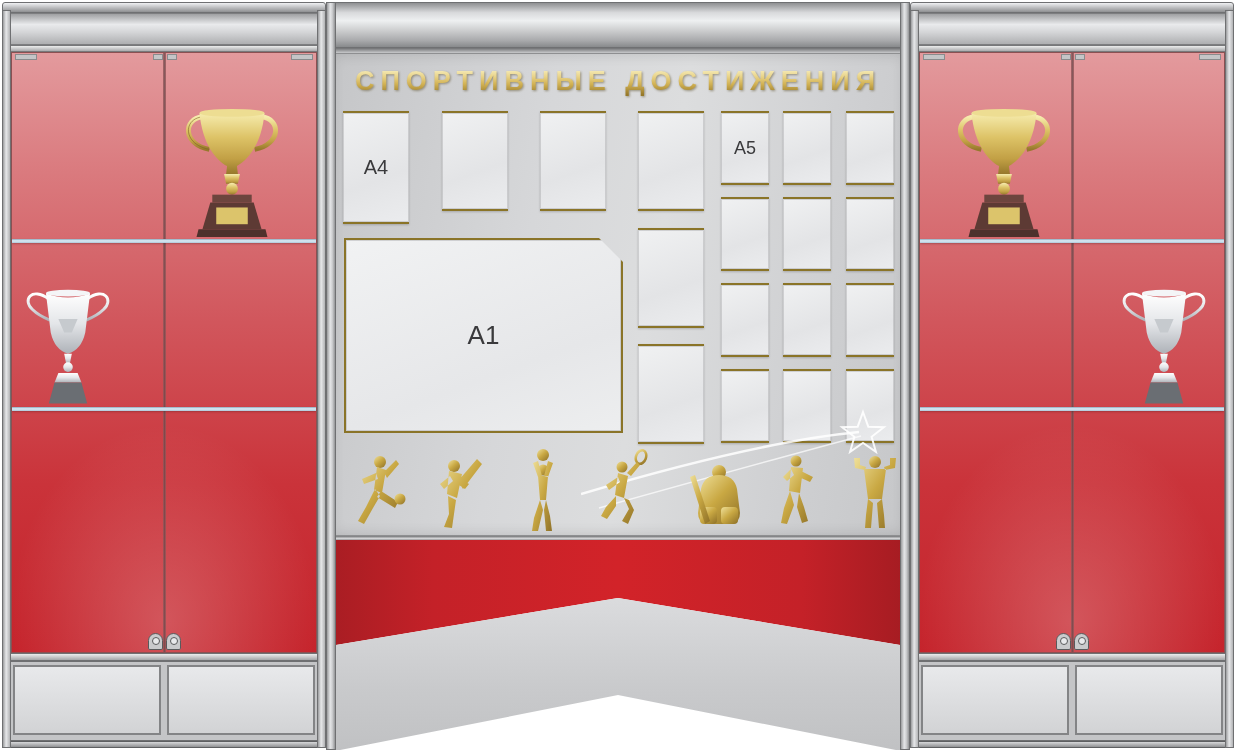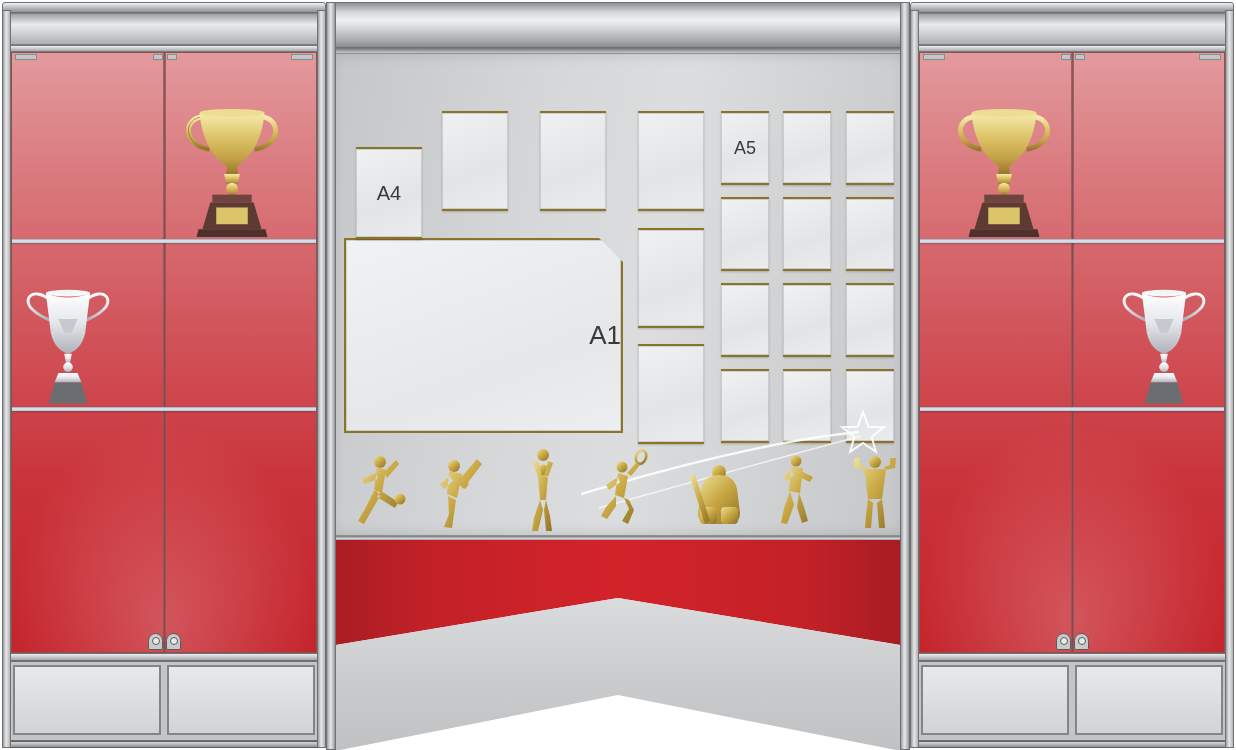--- a/index.html
+++ b/index.html
@@ -173,6 +173,7 @@
     <div class="c-divider"></div>
 
     <div class="board">
+      <div class="board-title">СПОРТИВНЫЕ ДОСТИЖЕНИЯ</div>
 
       <div>
         <div class="pocket a1" style="left:13px;top:184px;width:279px;height:195px">

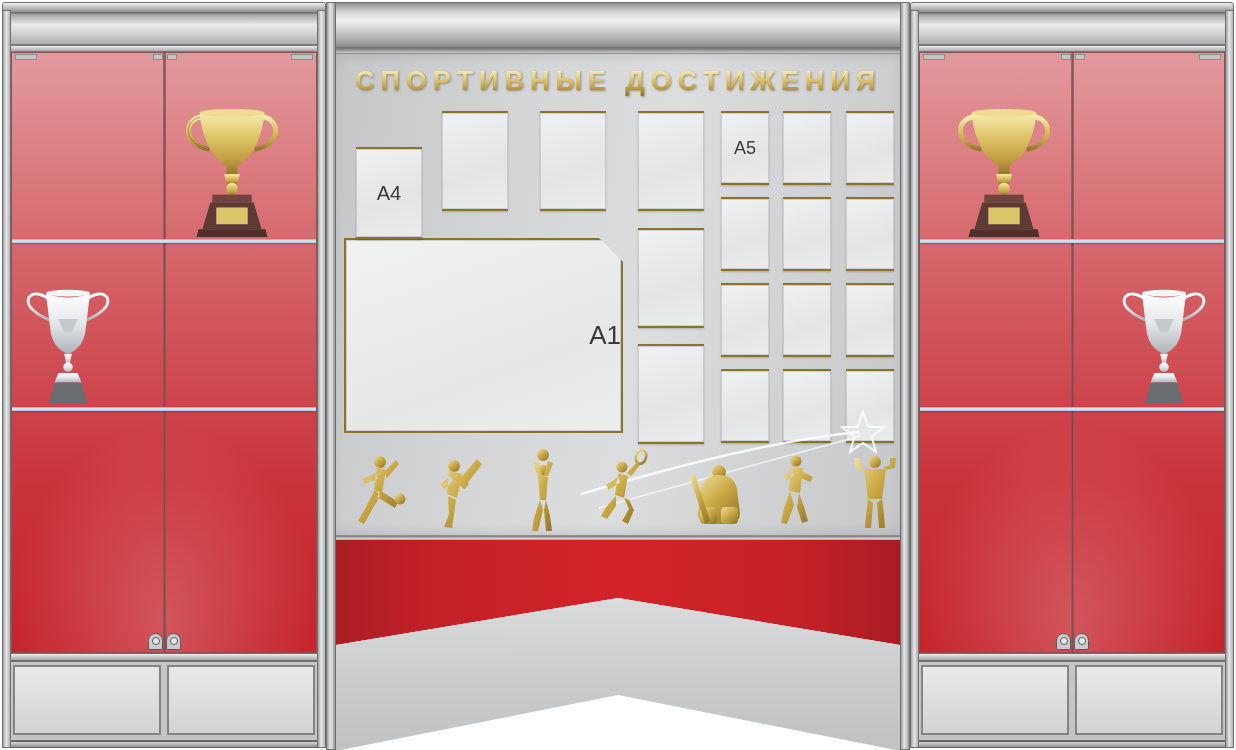--- a/index.html
+++ b/index.html
@@ -179,7 +179,7 @@
         <div class="pocket a1" style="left:13px;top:184px;width:279px;height:195px">
           <span class="pocket-label" style="font-size:26px">A1</span>
         </div>
-      <div class="pocket" style="left: 25px; top: 57px; width: 66px; height: 92px; margin-top: 36px;">
+      <div class="pocket" style="left: 12px; top: 57px; width: 66px; height: 113px;">
             <span class="pocket-label" style="font-size: 20px;">A4</span>
           </div>
           <div class="pocket" style="left: 111px; top: 57px; width: 66px; height: 100px;"></div>

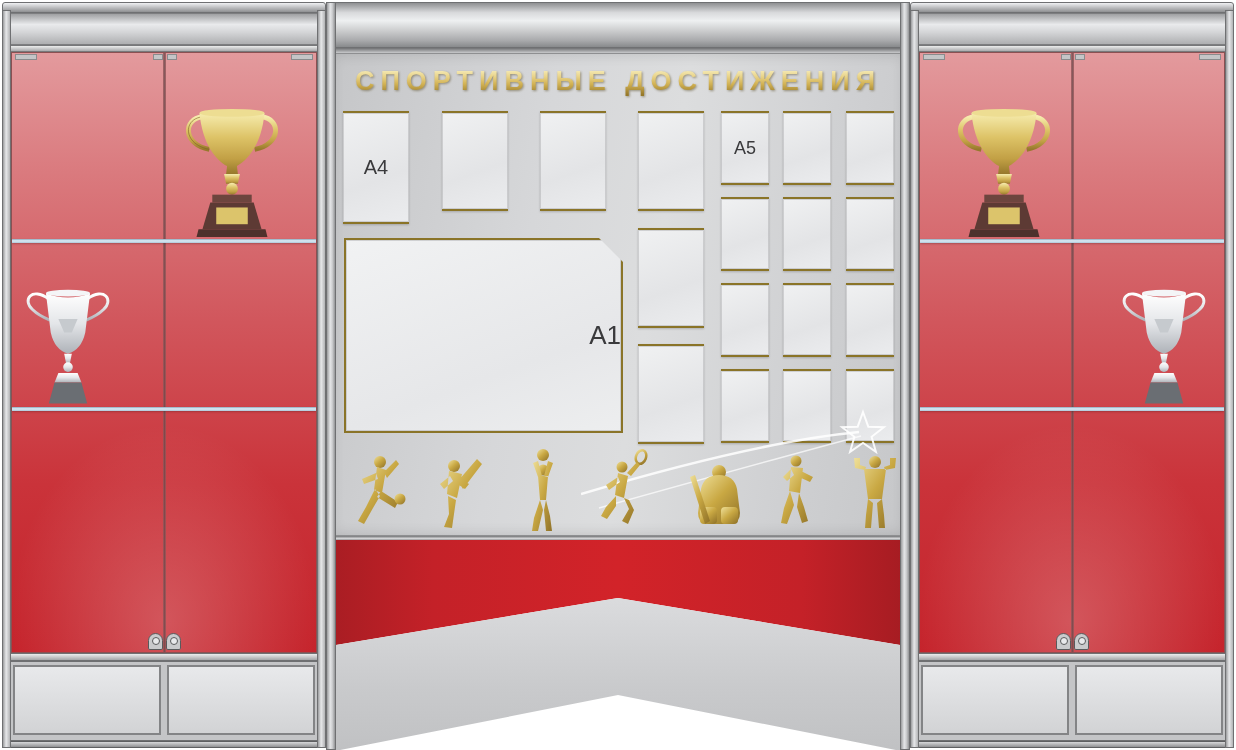--- a/index.html
+++ b/index.html
@@ -73,7 +73,7 @@
   .pocket-label{color:#3a3a3c;}
   .pocket.a1{border:2px solid #8a7428;
     background:linear-gradient(160deg,#f1f2f3,#e6e7e9 65%,#edeeef);
-    clip-path:polygon(0 0, calc(100% - 24px) 0, 100% 24px, 100% 100%, 0 100%);justify-content:flex-end;}
+    clip-path:polygon(0 0, calc(100% - 24px) 0, 100% 24px, 100% 100%, 0 100%);}
   .watermark{position:absolute;left:250px;top:344px;width:320px;height:130px;pointer-events:none;}
   .silhouettes{position:absolute;left:10px;top:395px;width:556px;height:84px;}
   .banner{position:absolute;left:4px;top:534px;width:576px;height:216px;}

